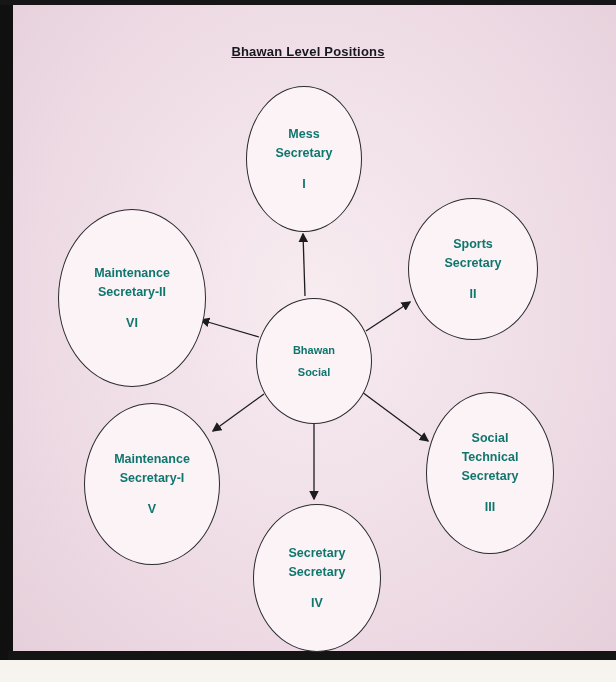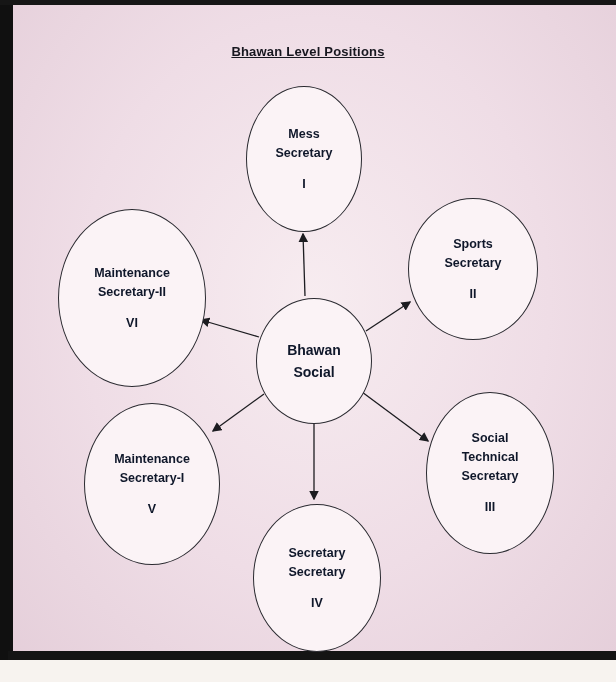--- a/index.html
+++ b/index.html
@@ -45,7 +45,7 @@
     align-items: center;
     justify-content: center;
     text-align: center;
-    color: #0f172a;
+    color: #0f766e;
     font-weight: bold;
     font-size: 12.5px;
     line-height: 19px;

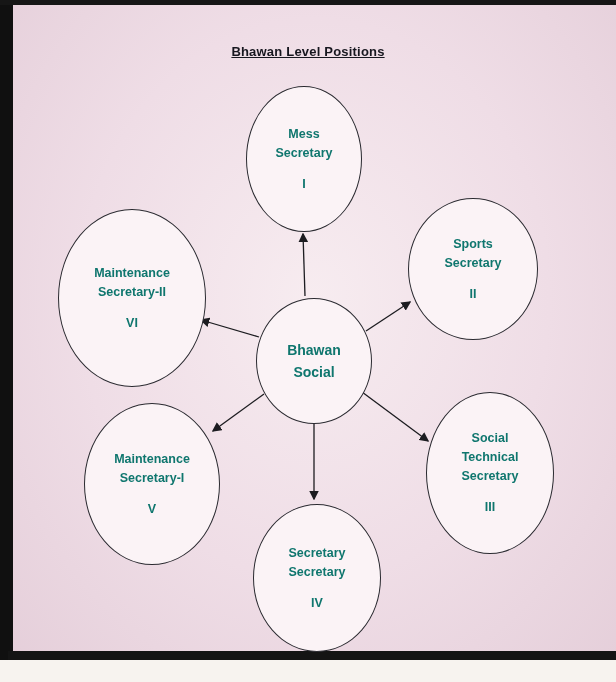--- a/index.html
+++ b/index.html
@@ -53,7 +53,7 @@
 
   .node .numeral { margin-top: 12px; }
 
-  .node-center { font-size: 14px; line-height: 22px; }
+  .node-center { font-size: 11px; line-height: 22px; }
 
   
   .node-mess         { left: 246px; top:  86px; width: 114px; height: 144px; }

